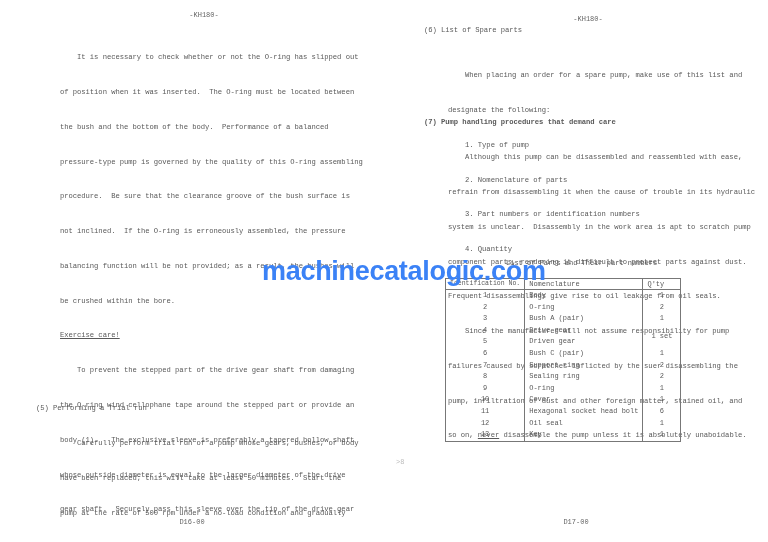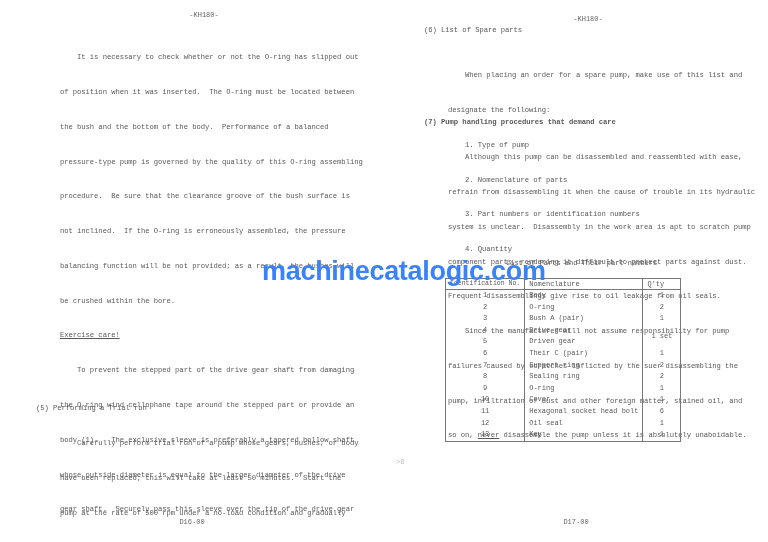--- a/index.html
+++ b/index.html
@@ -187,7 +187,7 @@
     </tr>
     <tr>
       <td class="id">6</td>
-      <td class="nm">Their C (pair)</td>
+      <td class="nm">Bush C (pair)</td>
       <td class="qt">1</td>
     </tr>
     <tr>

